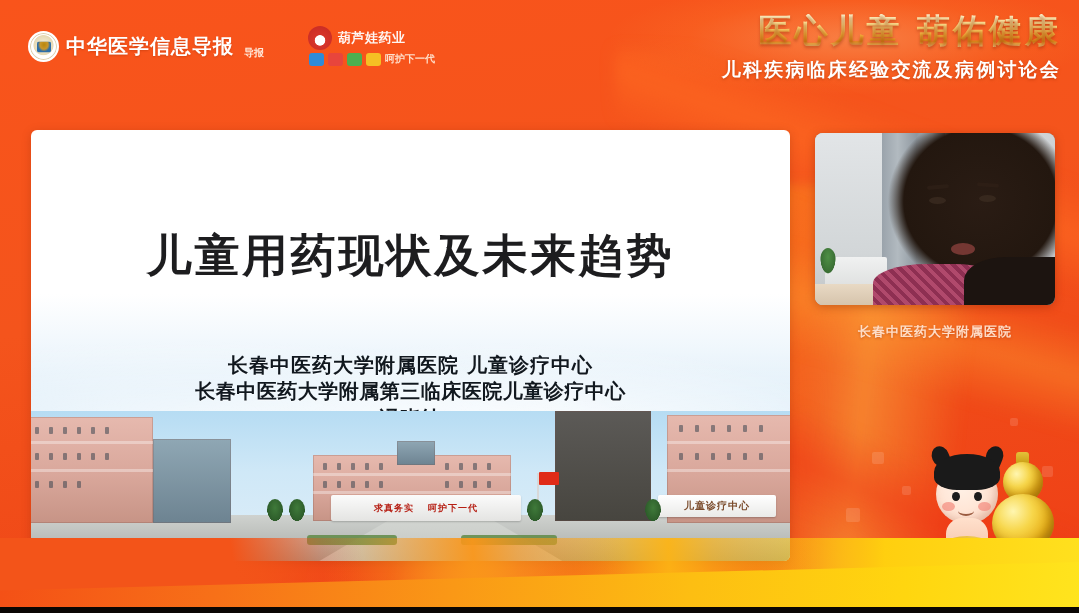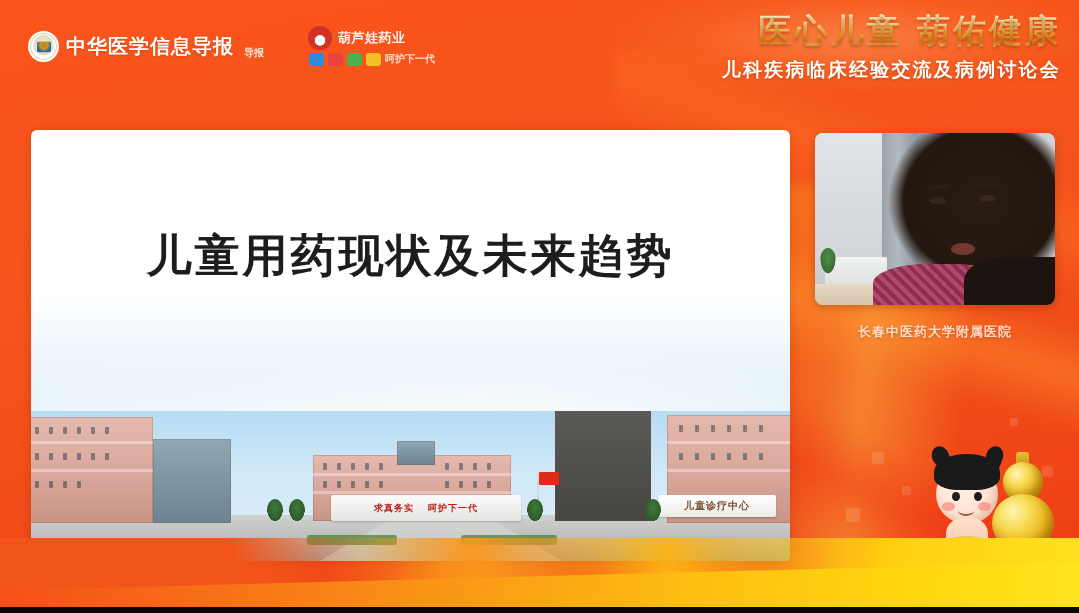--- a/index.html
+++ b/index.html
@@ -637,6 +637,12 @@
 
     <div class="slide-title">儿童用药现状及未来趋势</div>
 
+    <div class="slide-subs">
+      <div class="sub-l1">长春中医药大学附属医院 儿童诊疗中心</div>
+      <div class="sub-l2">长春中医药大学附属第三临床医院儿童诊疗中心</div>
+      <div class="sub-l3">冯晓纯</div>
+      <div class="sub-date">2023.6.21</div>
+    </div>
 
     <div class="campus">
       <div class="campus-sky"></div>

